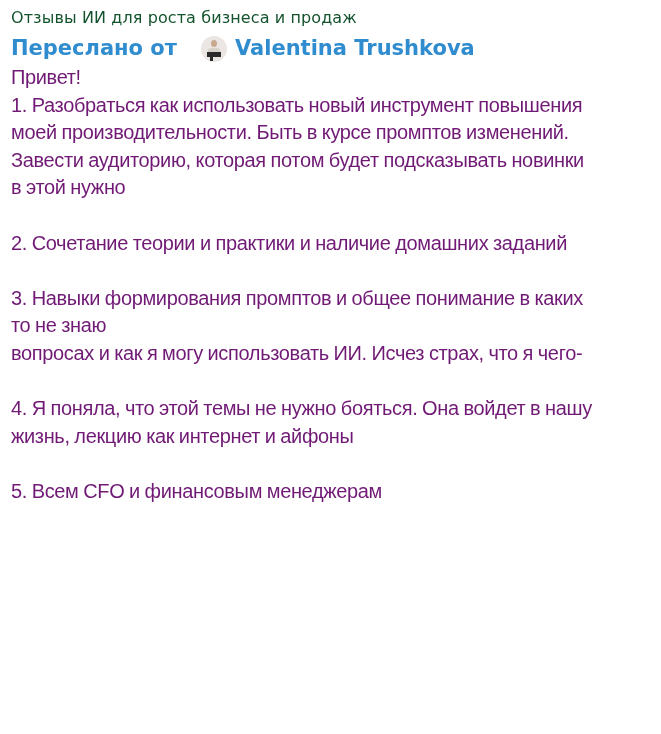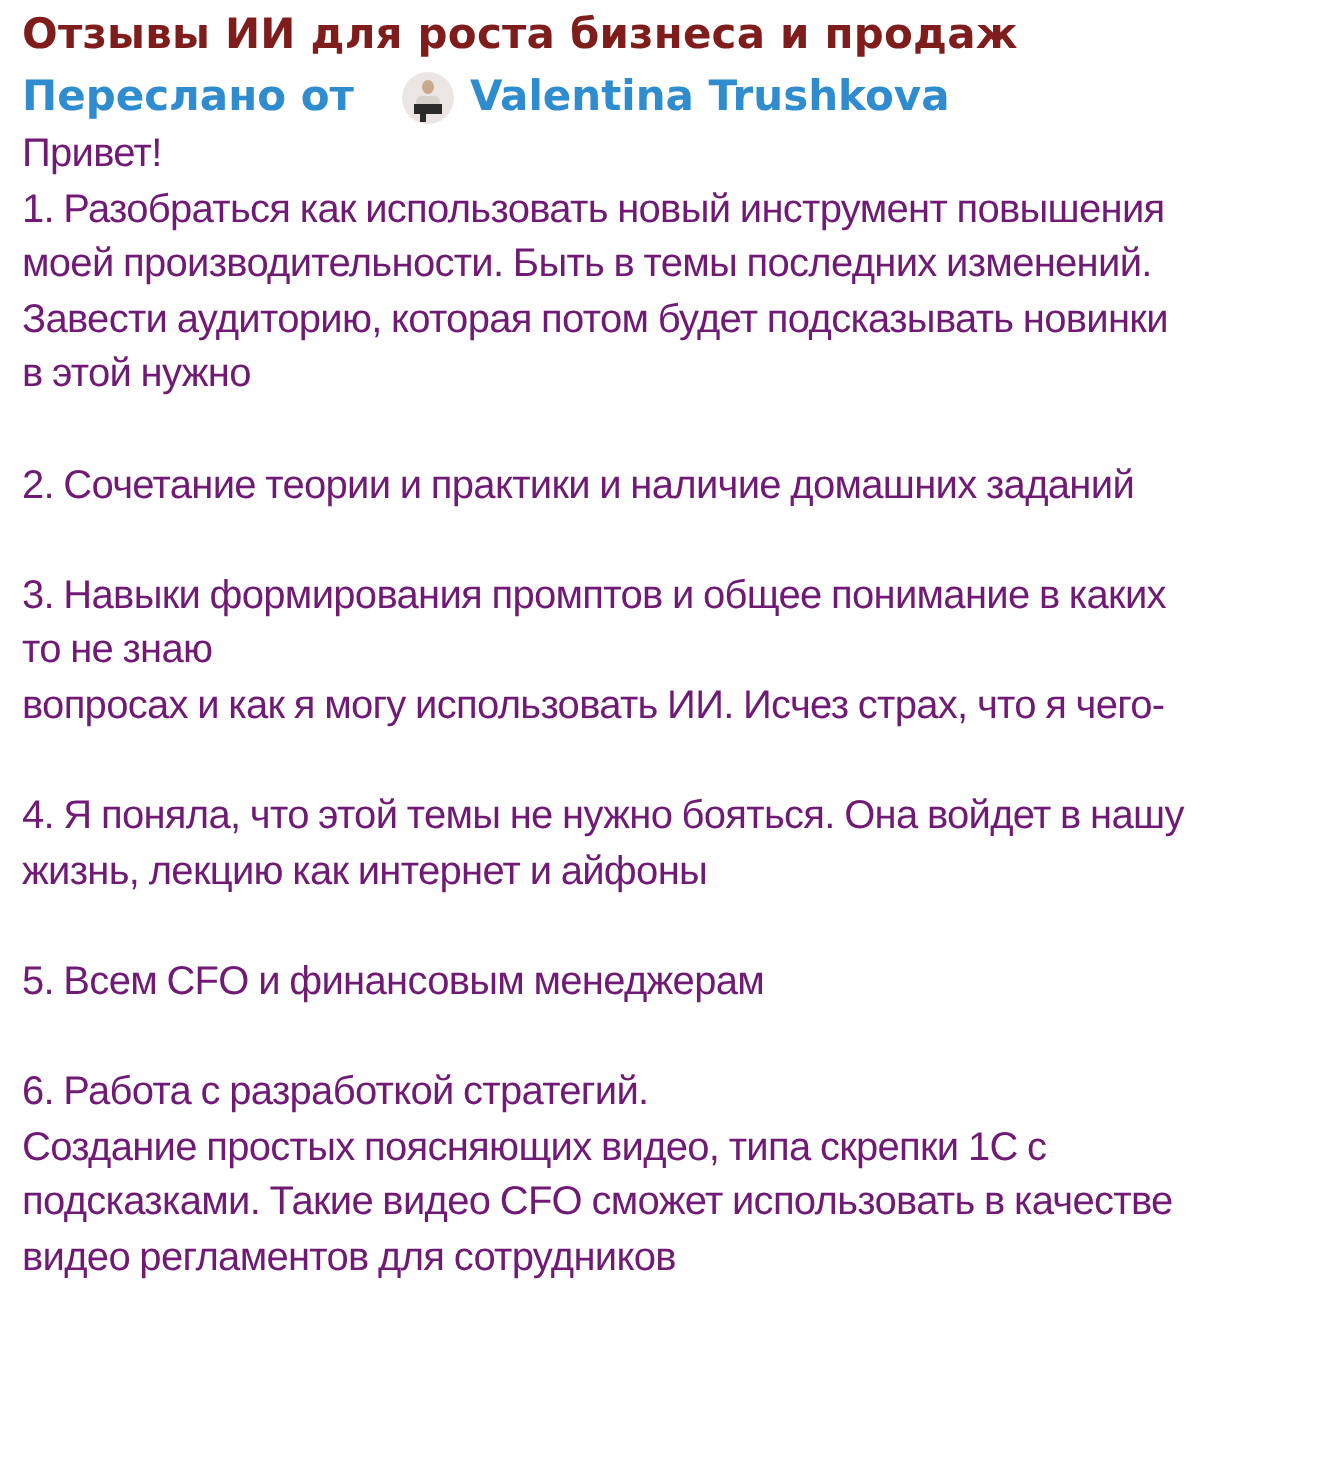--- a/index.html
+++ b/index.html
@@ -23,10 +23,10 @@
     }
     .channel-title {
       font-family: "DejaVu Sans", "Liberation Sans", sans-serif;
-      font-weight: bold;
-      font-size: 21px;
+      font-weight: normal;
+      font-size: 16px;
       line-height: 31px;
-      color: #7f1d1d;
+      color: #14532d;
       letter-spacing: 0.1px;
       white-space: nowrap;
       cursor: pointer;

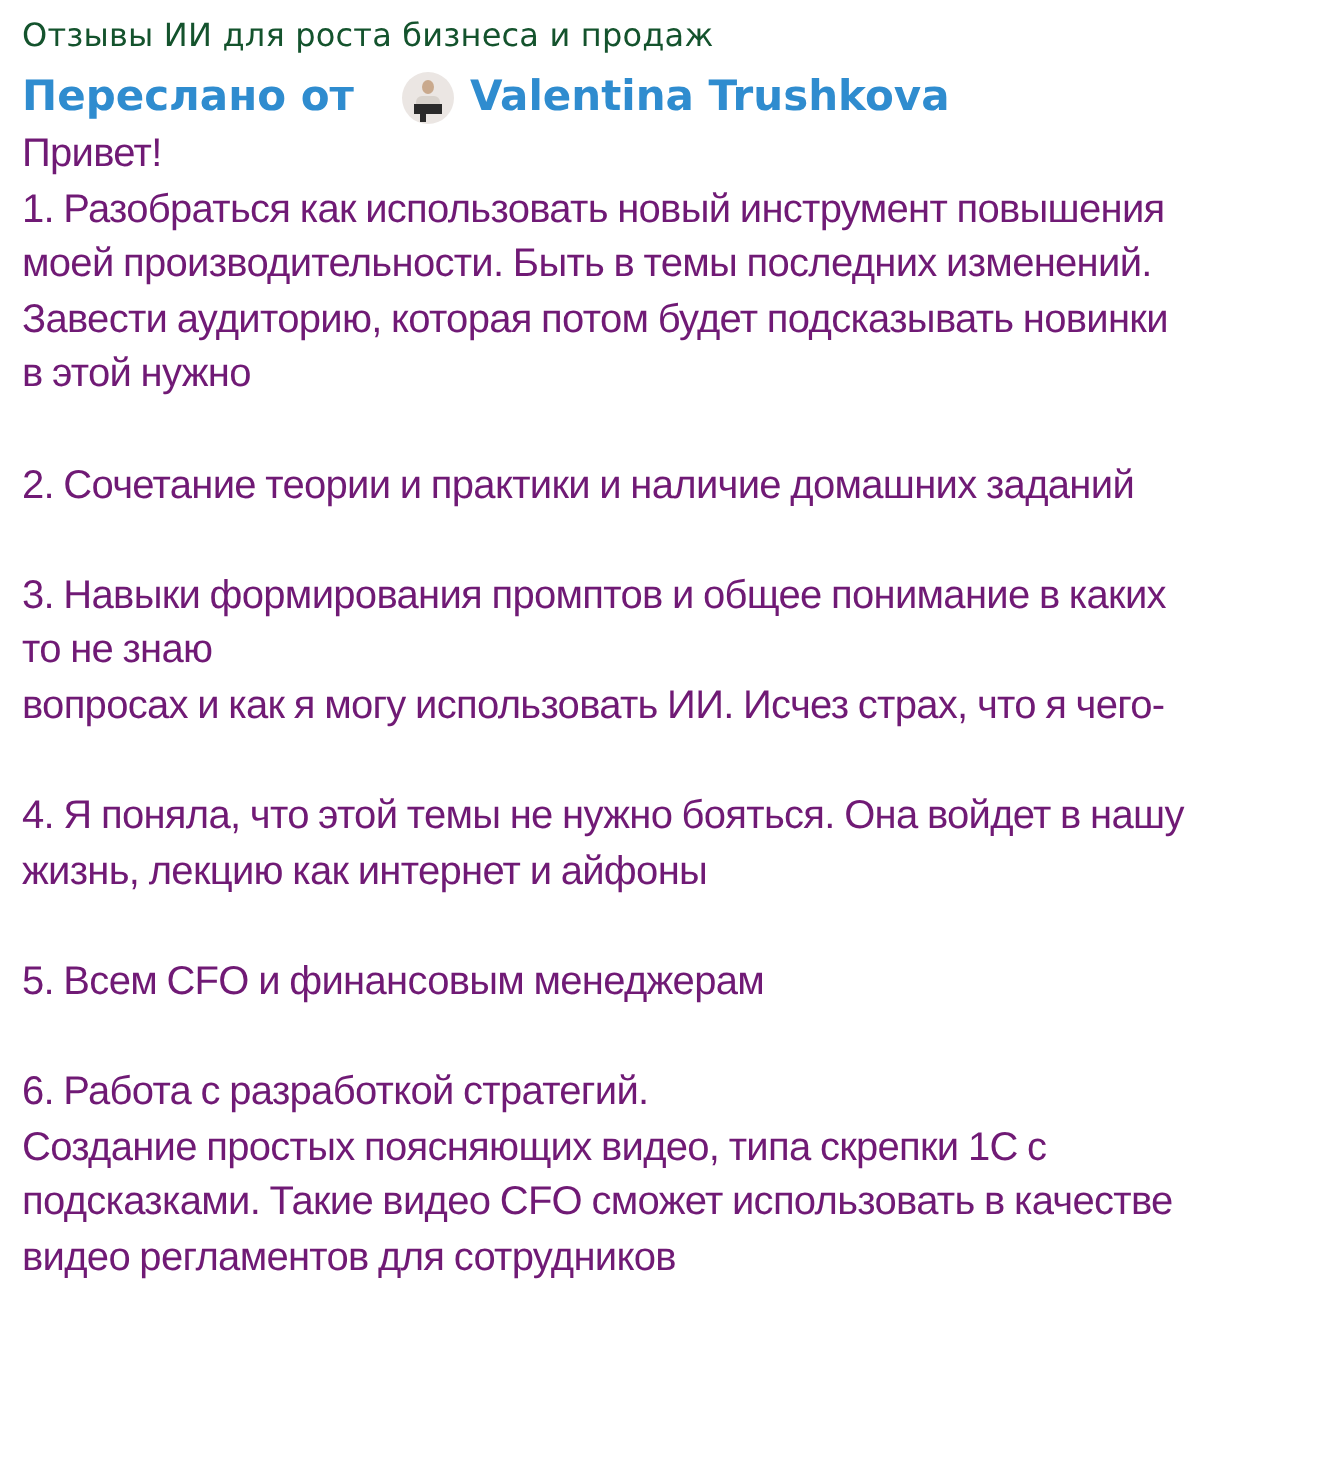--- a/index.html
+++ b/index.html
@@ -121,7 +121,7 @@
 
     <div>
       <div class="line">1. Разобраться как использовать новый инструмент повышения</div>
-      <div class="line">моей производительности. Быть в темы последних изменений.</div>
+      <div class="line">моей производительности. Быть в курсе промптов изменений.</div>
       <div class="line">Завести аудиторию, которая потом будет подсказывать новинки</div>
       <div class="line">в этой нужно</div>
     </div>

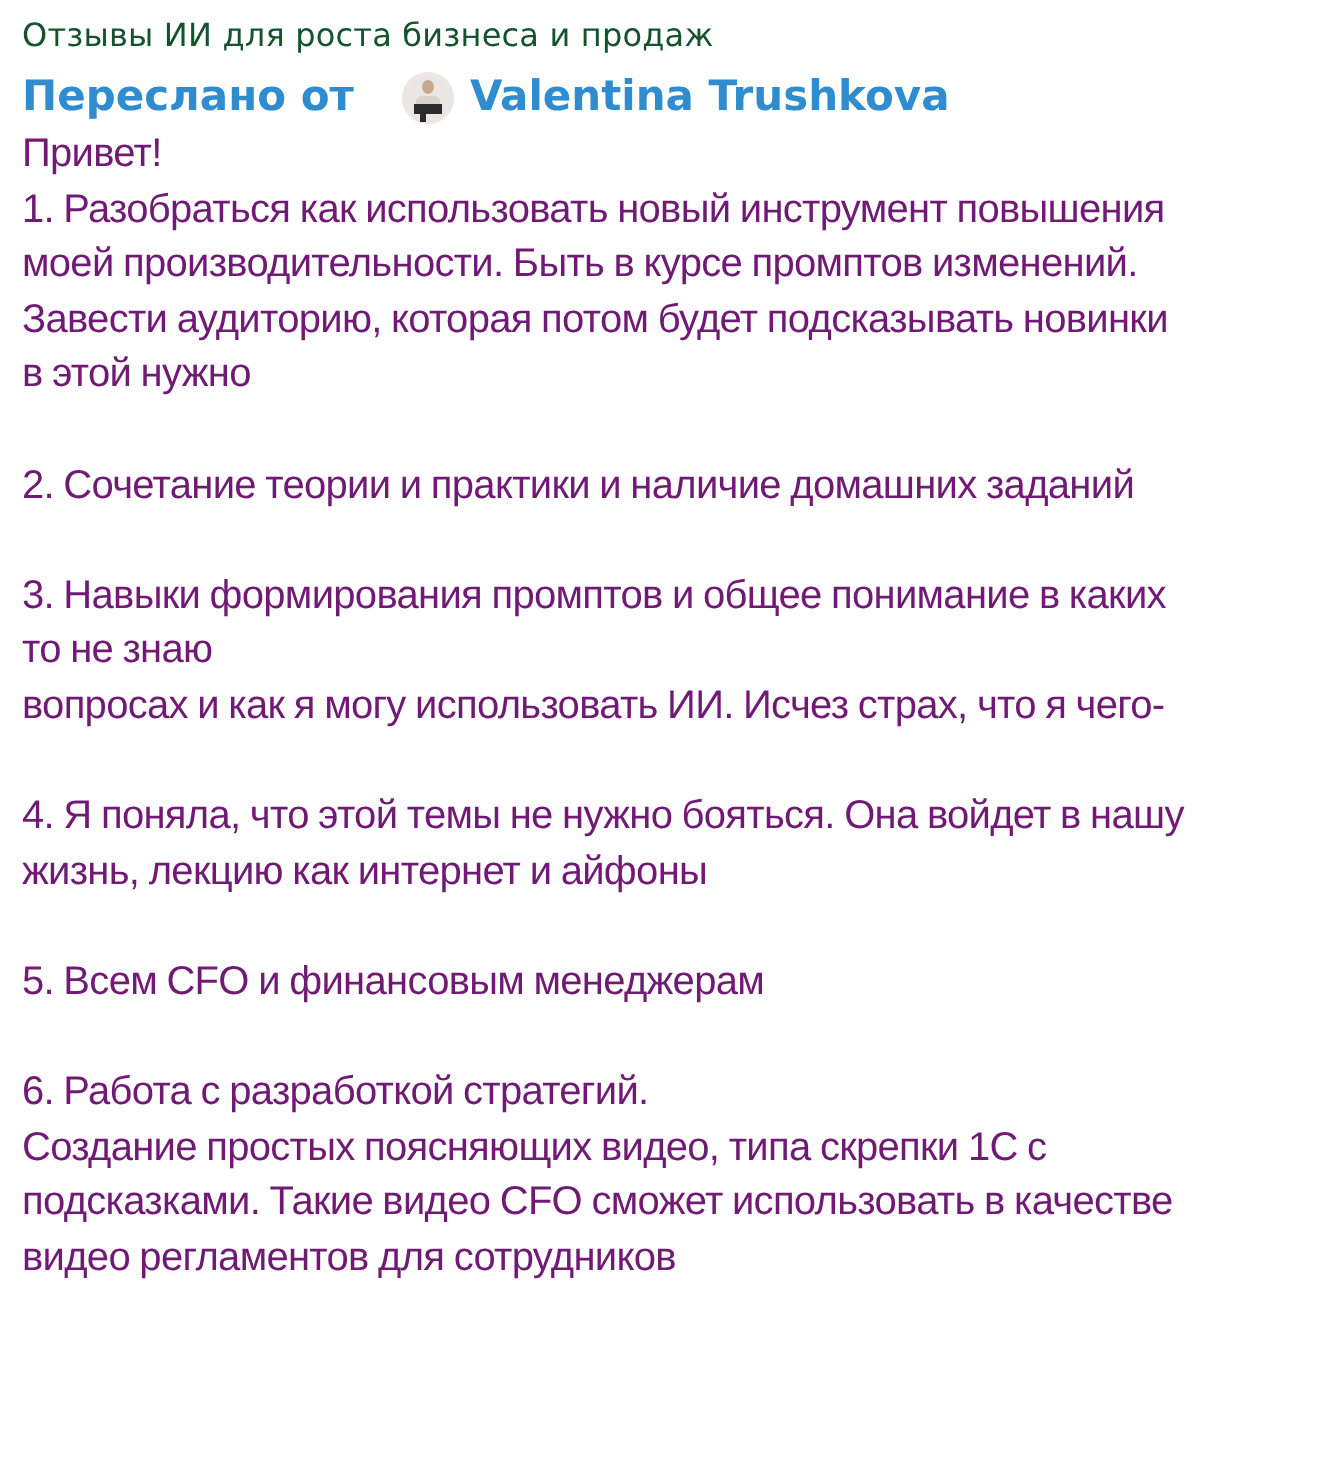--- a/index.html
+++ b/index.html
@@ -150,12 +150,6 @@
     </div>
     <div class="blank"></div>
 
-    <div>
-      <div class="line">6. Работа с разработкой стратегий.</div>
-      <div class="line">Создание простых поясняющих видео, типа скрепки 1С с</div>
-      <div class="line">подсказками. Такие видео CFO сможет использовать в качестве</div>
-      <div class="line">видео регламентов для сотрудников</div>
-    </div>
     <div class="blank"></div>
 
   </div>

